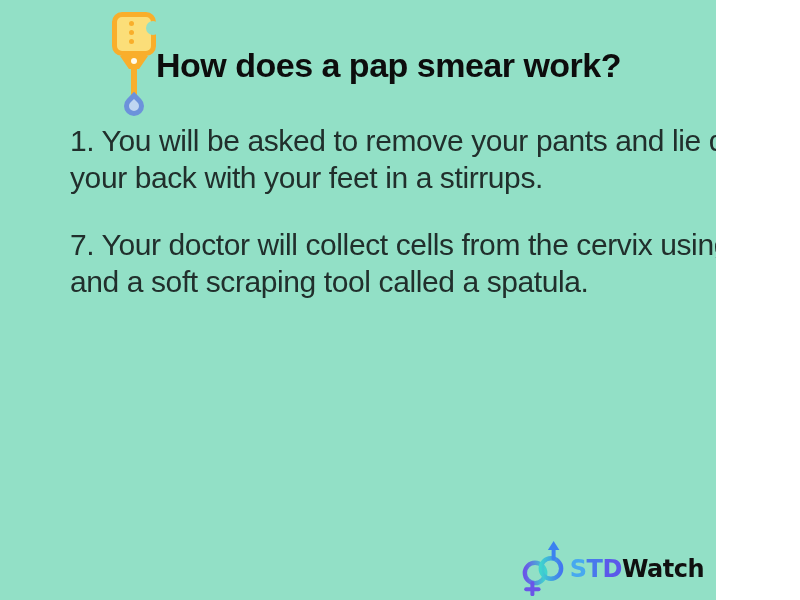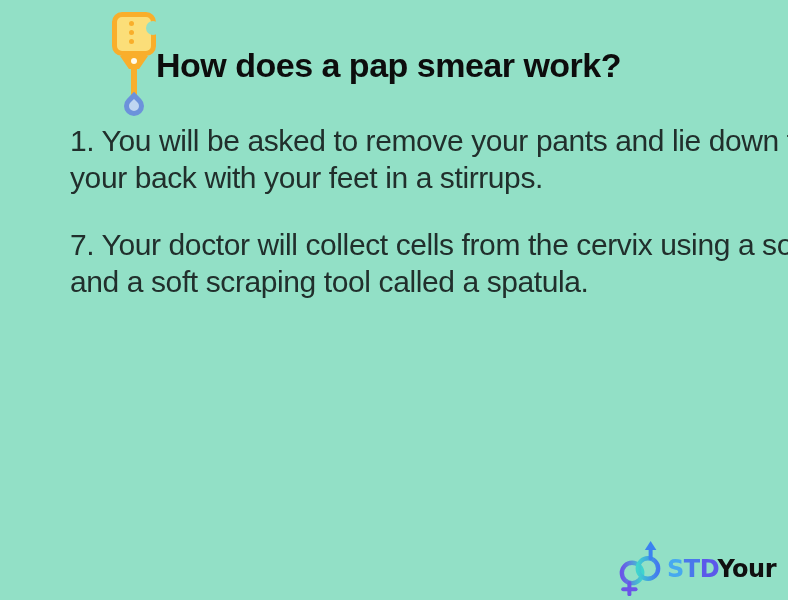--- a/index.html
+++ b/index.html
@@ -5,7 +5,7 @@
   html, body { margin: 0; padding: 0; }
   .canvas {
     position: relative;
-    width: 788px;
+    width: 716px;
     height: 600px;
     background: #92E0C6;
     overflow: hidden;

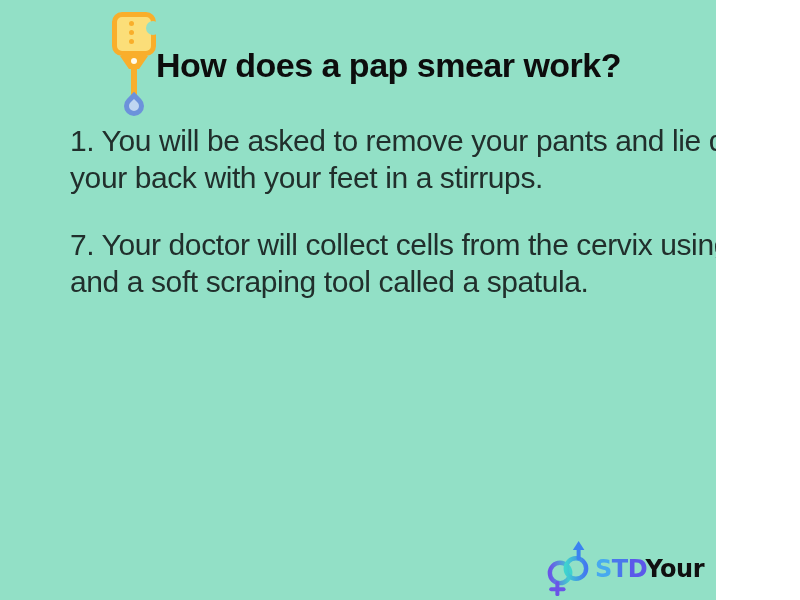--- a/index.html
+++ b/index.html
@@ -125,7 +125,7 @@
         <polygon points="31.5,10 38,0 44.5,10" fill="#3B82F0"></polygon>
       </g>
     </svg>
-    <span class="logo-text"><span class="l-s">S</span><span class="l-t">T</span><span class="l-d">D</span><span class="l-watch">Your</span></span>
+    <span class="logo-text"><span class="l-s">S</span><span class="l-t">T</span><span class="l-d">D</span><span class="l-watch">Watch</span></span>
   </div>
 
 </div>

